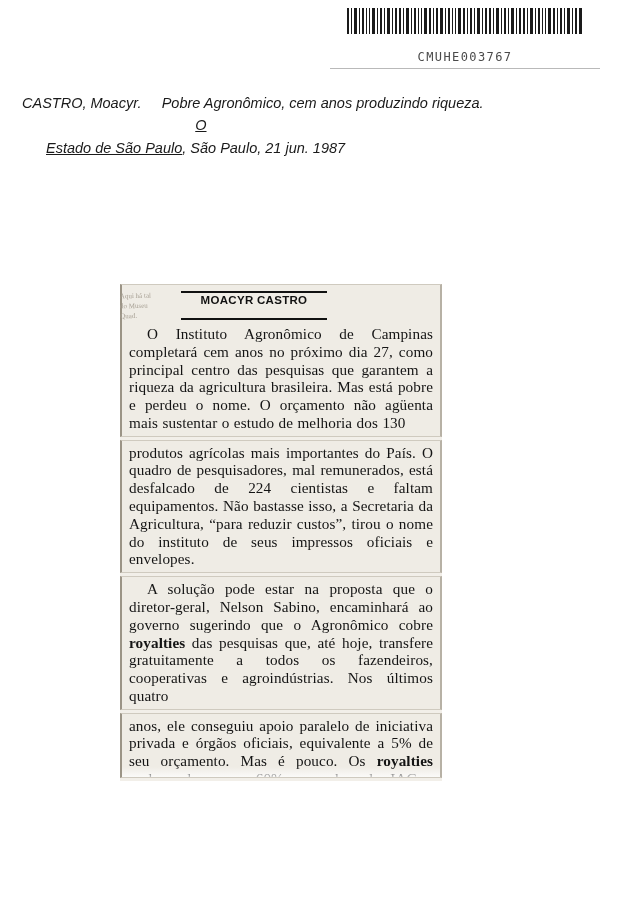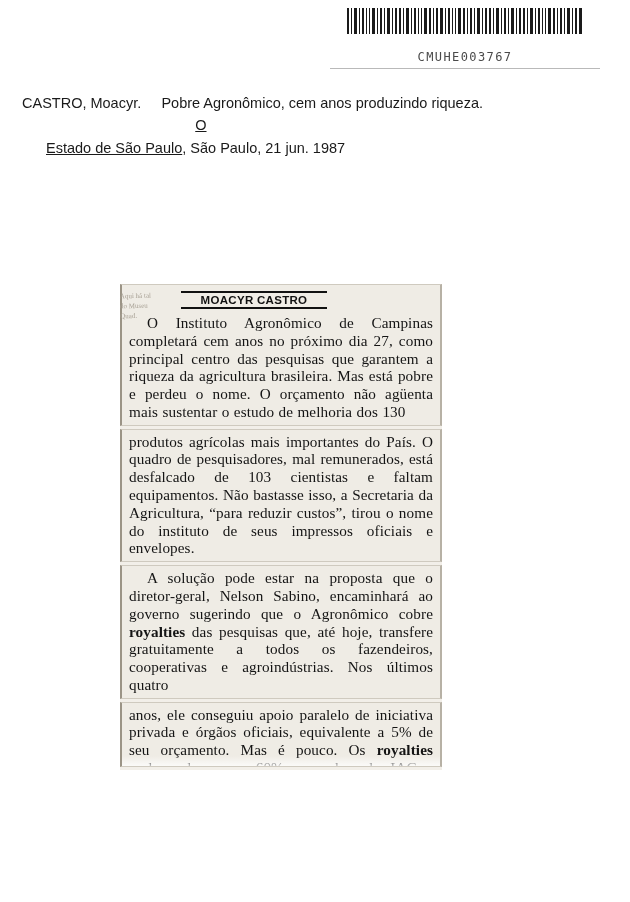--- a/index.html
+++ b/index.html
@@ -68,6 +68,7 @@
     font-size: 14.5px;
     line-height: 1.55;
     color: #1a1a1a;
+    font-style: italic;
   }
   #citation .u {
     text-decoration: underline;

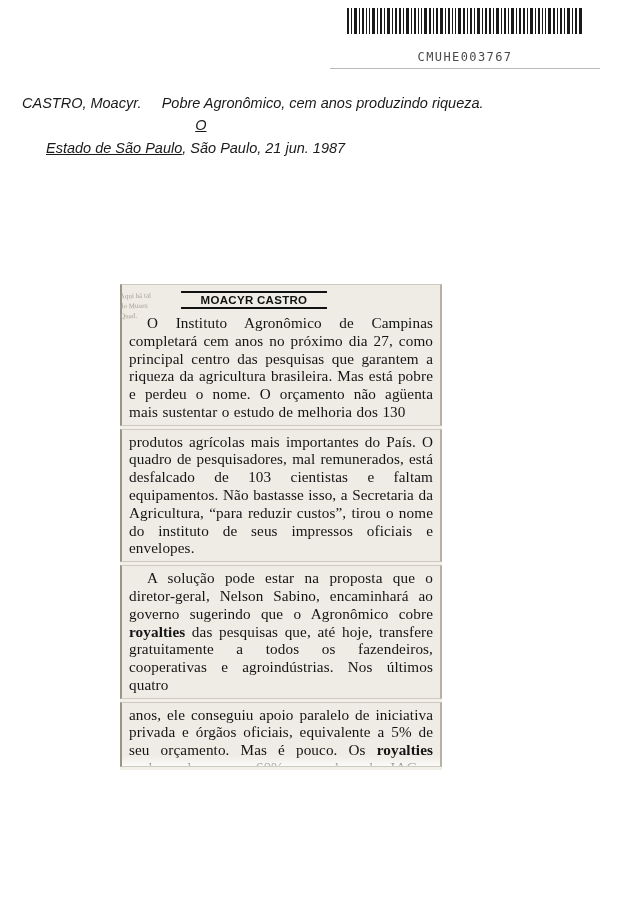--- a/index.html
+++ b/index.html
@@ -110,7 +110,7 @@
     font-weight: bold;
     font-size: 11.5px;
     letter-spacing: 0.3px;
-    padding: 1px 0 1px 0;
+    padding: 1px 0 12px 0;
     color: #111;
   }
   .clip-text {

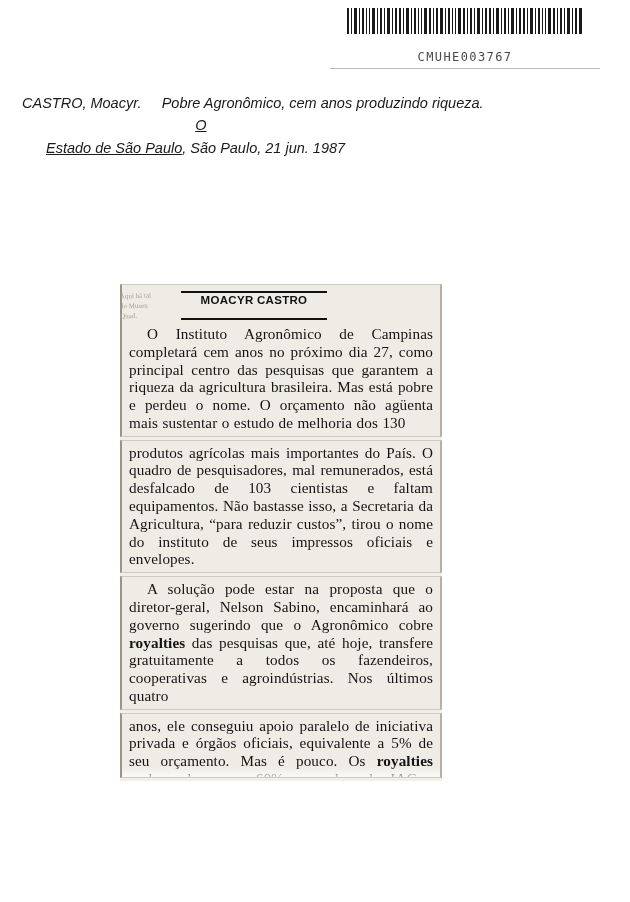--- a/index.html
+++ b/index.html
@@ -254,7 +254,7 @@
   </div>
 
   <div class="clip-col">
-    <p class="clip-text">produtos agrícolas mais importantes do País. O quadro de pesquisadores, mal remunerados, está desfalcado de 103 cientistas e faltam equipamentos. Não bastasse isso, a Secretaria da Agricultura, “para reduzir custos”, tirou o nome do instituto de seus impressos oficiais e envelopes.</p>
+    <p class="clip-text">produtos agrícolas mais importantes do País. O quadro de pesquisadores, mal remunerados, está desfalcado de 224 cientistas e faltam equipamentos. Não bastasse isso, a Secretaria da Agricultura, “para reduzir custos”, tirou o nome do instituto de seus impressos oficiais e envelopes.</p>
   </div>
 
   <div class="clip-col">

